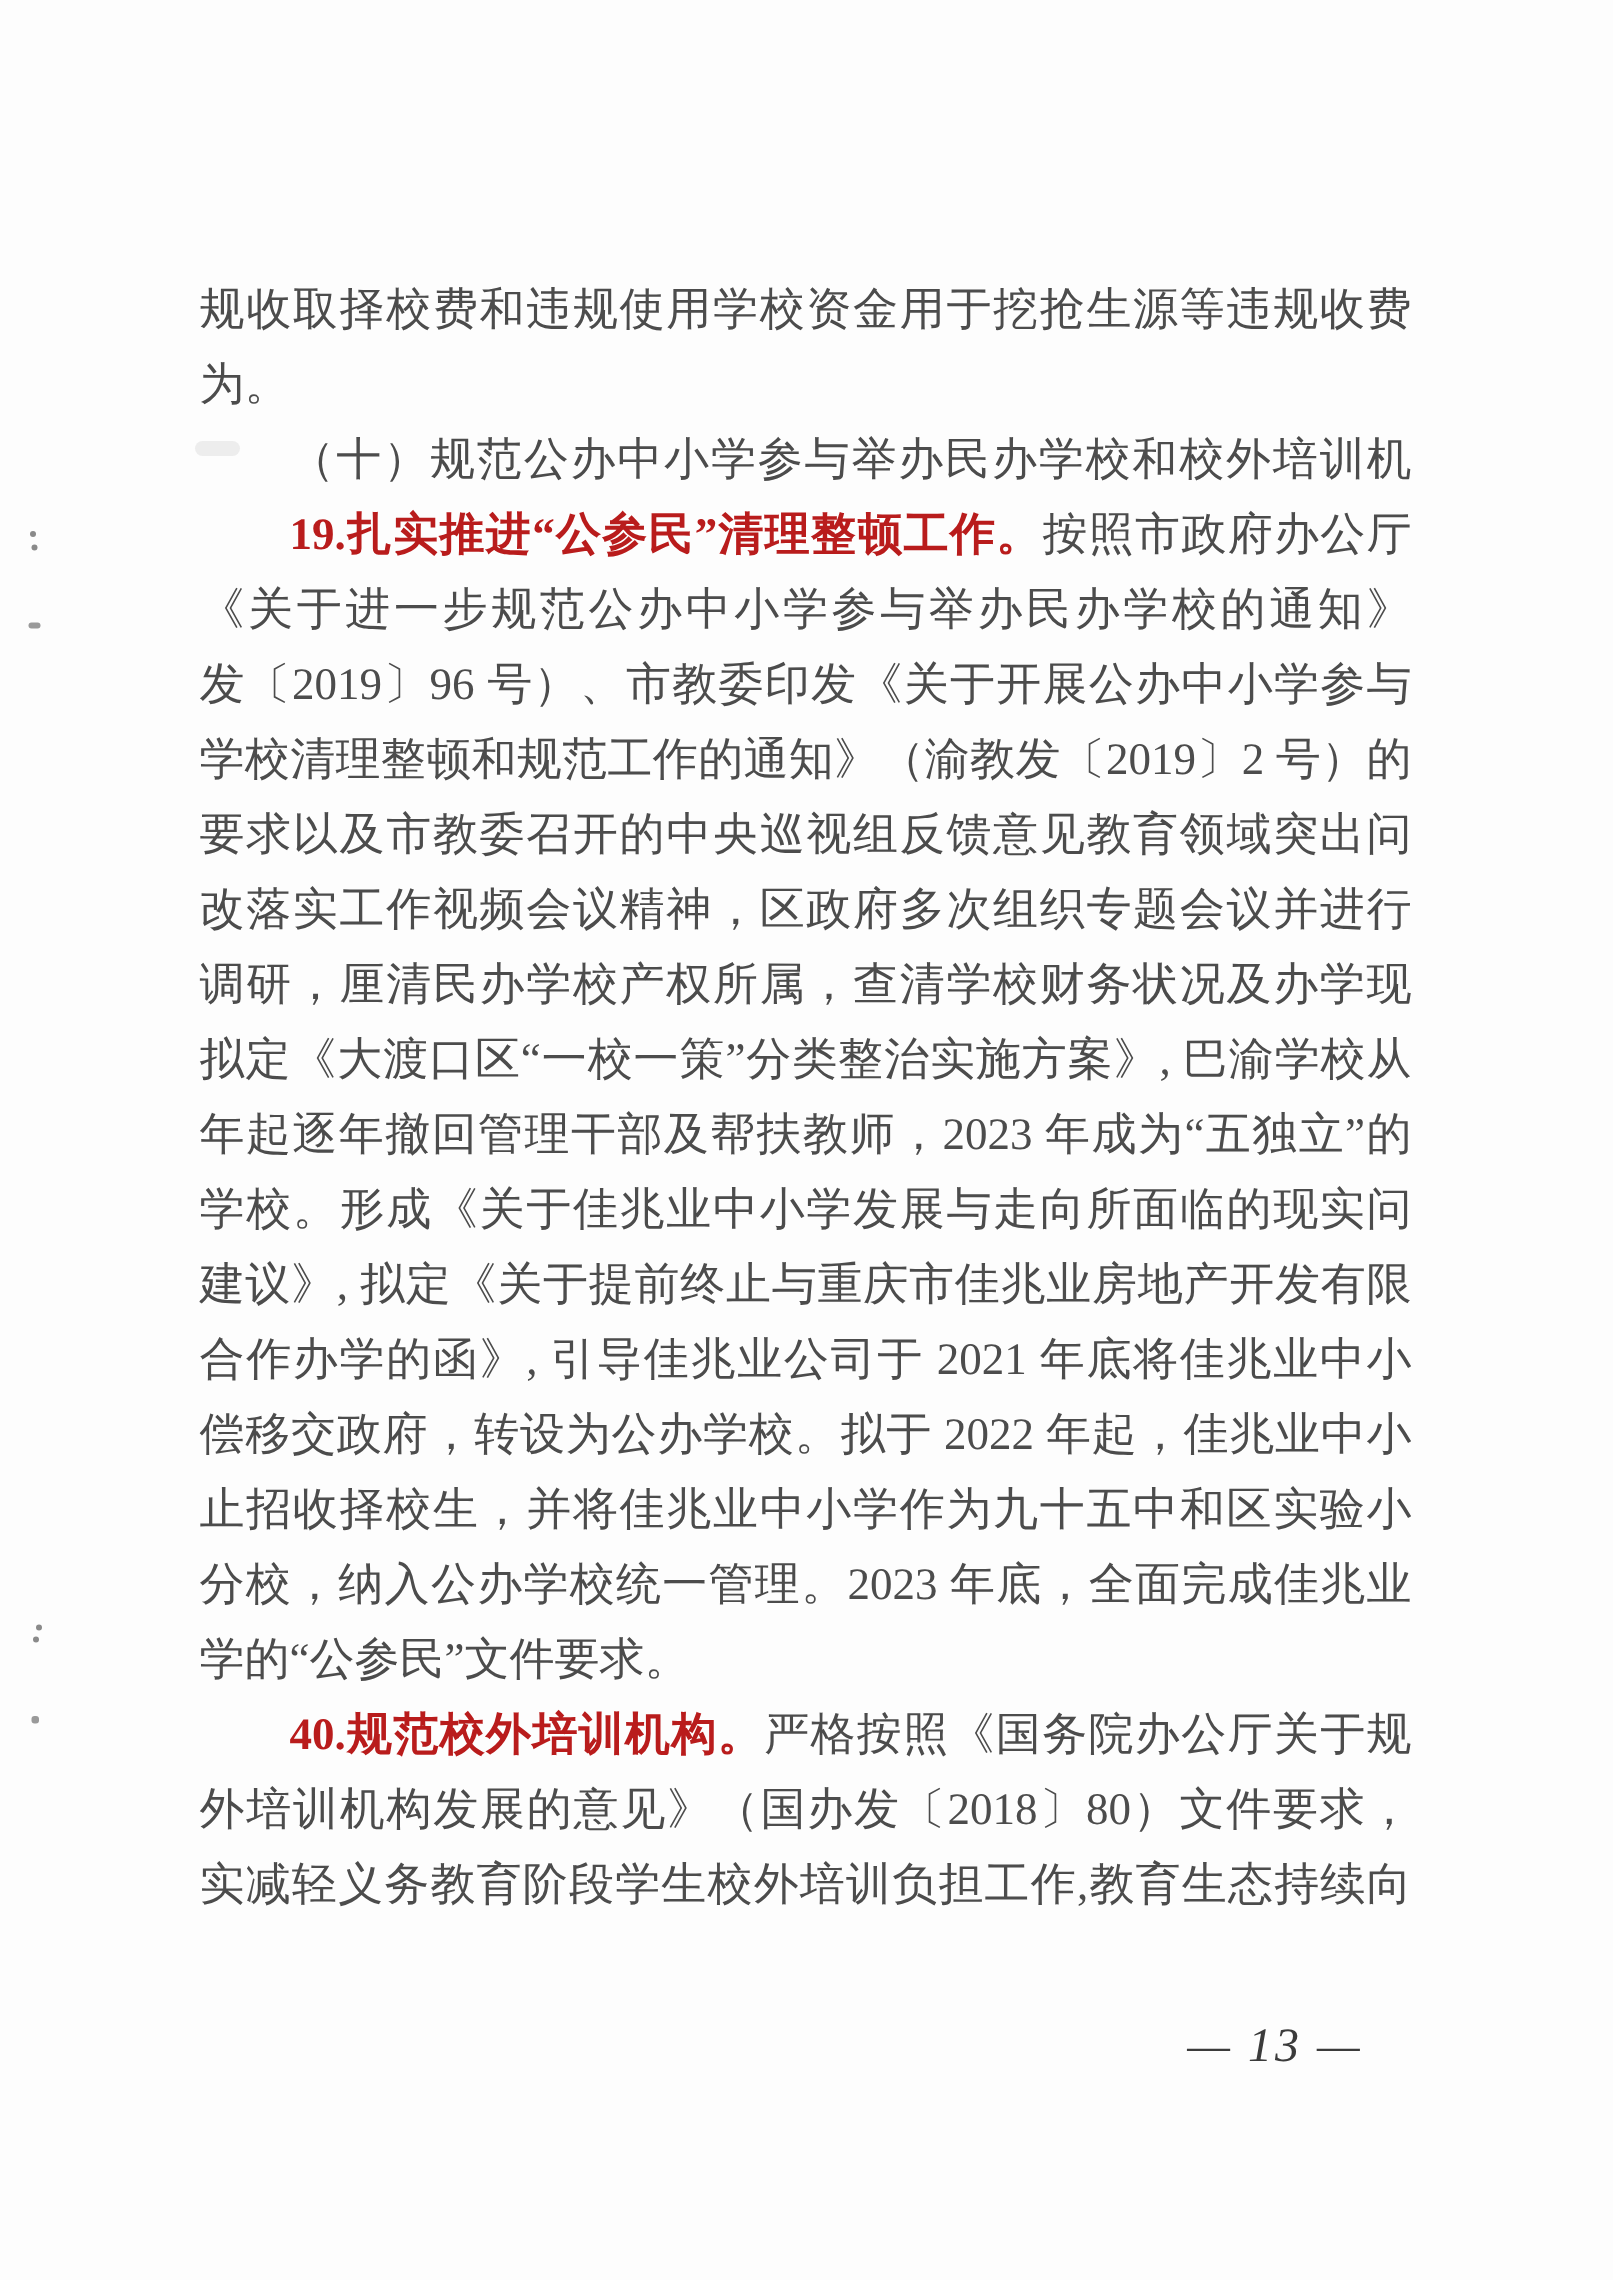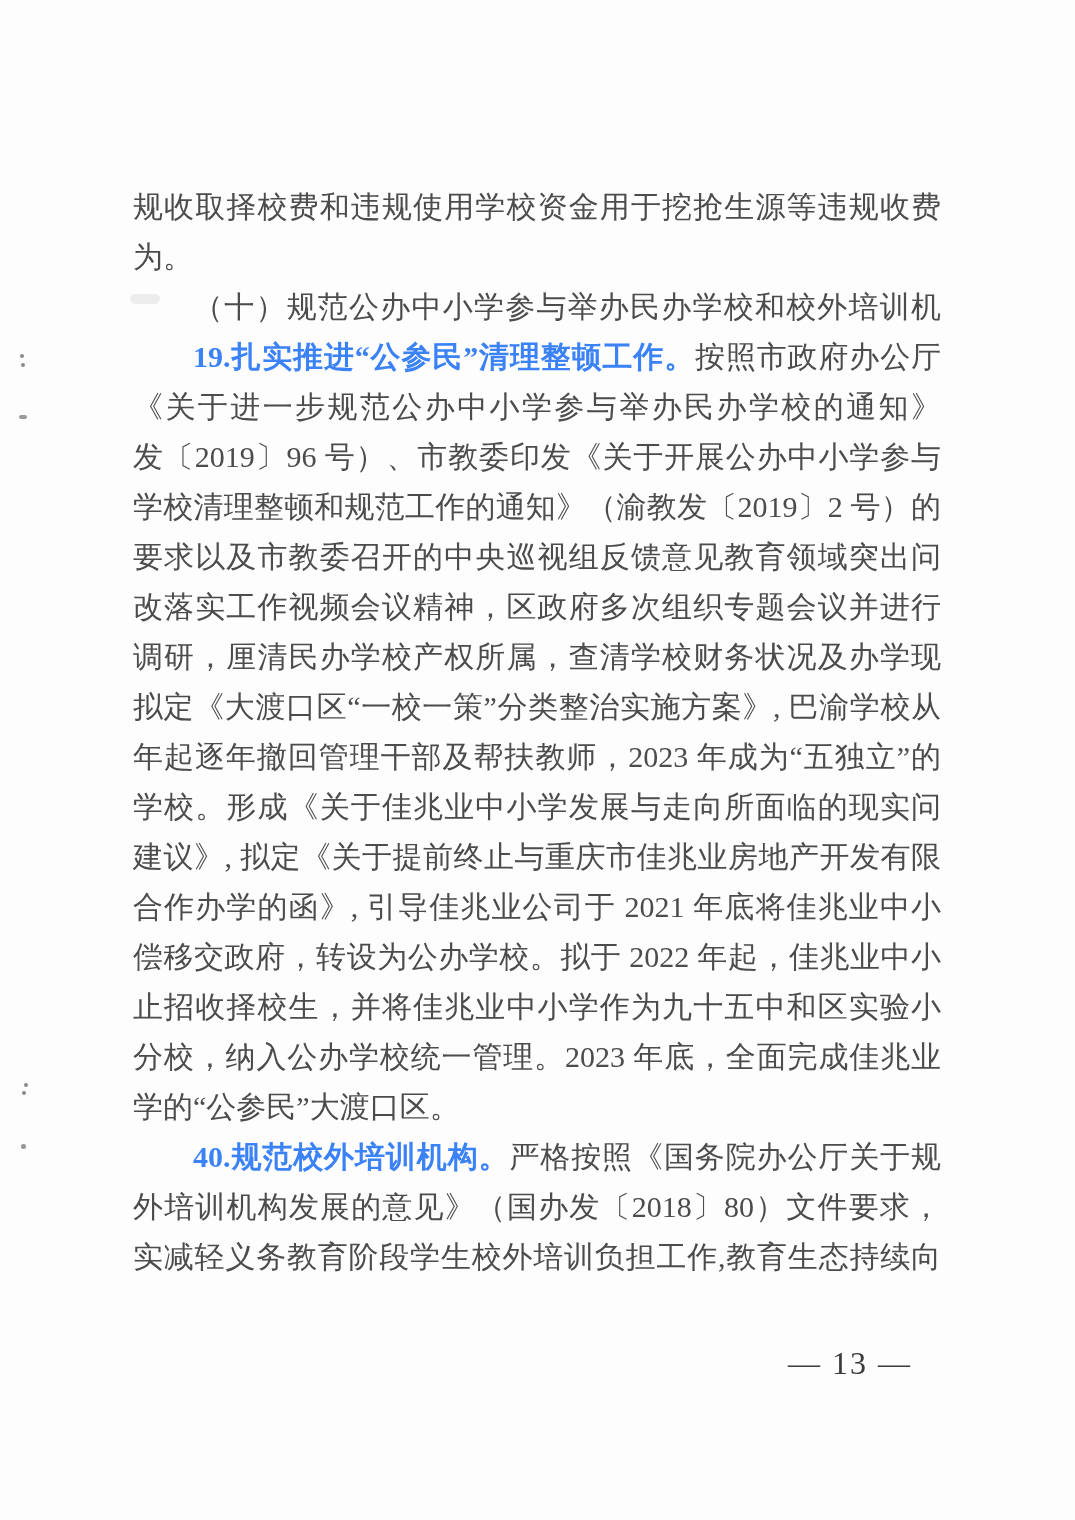--- a/index.html
+++ b/index.html
@@ -44,7 +44,7 @@
   }
   .bold-seg {
     font-weight: bold;
-    color: #3b82f6;
+    color: #b91c1c;
   }
   .page-number {
     position: absolute;

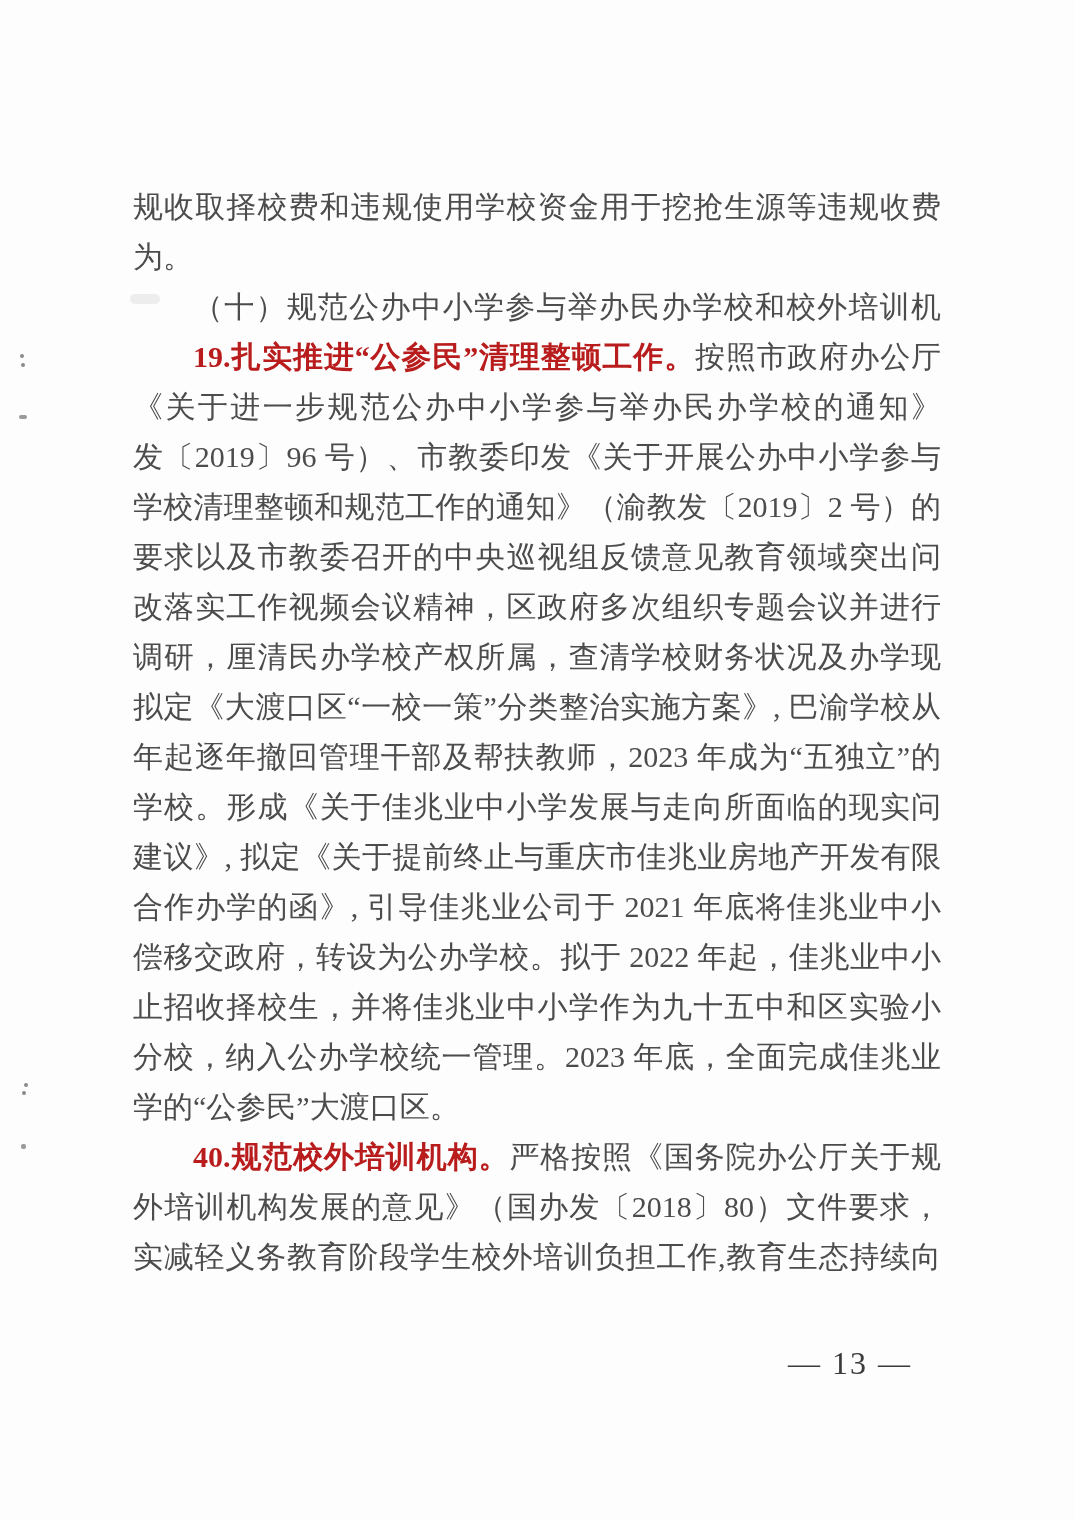--- a/index.html
+++ b/index.html
@@ -109,7 +109,7 @@
       <div class="line full"><span>偿移交政府，转设为公办学校。拟于 2022 年起，佳兆业中小学停</span></div>
       <div class="line full"><span>止招收择校生，并将佳兆业中小学作为九十五中和区实验小学的</span></div>
       <div class="line full"><span>分校，纳入公办学校统一管理。2023 年底，全面完成佳兆业中小</span></div>
-      <div class="line short"><span>学的“公参民”大渡口区。</span></div>
+      <div class="line short"><span>学的“公参民”文件要求。</span></div>
       <div class="line indent full"><span class="bold-seg">40.规范校外培训机构。</span><span>严格按照《国务院办公厅关于规范校</span></div>
       <div class="line full"><span>外培训机构发展的意见》（国办发〔2018〕80）文件要求，认真落</span></div>
       <div class="line full"><span>实减轻义务教育阶段学生校外培训负担工作,教育生态持续向好。</span></div>

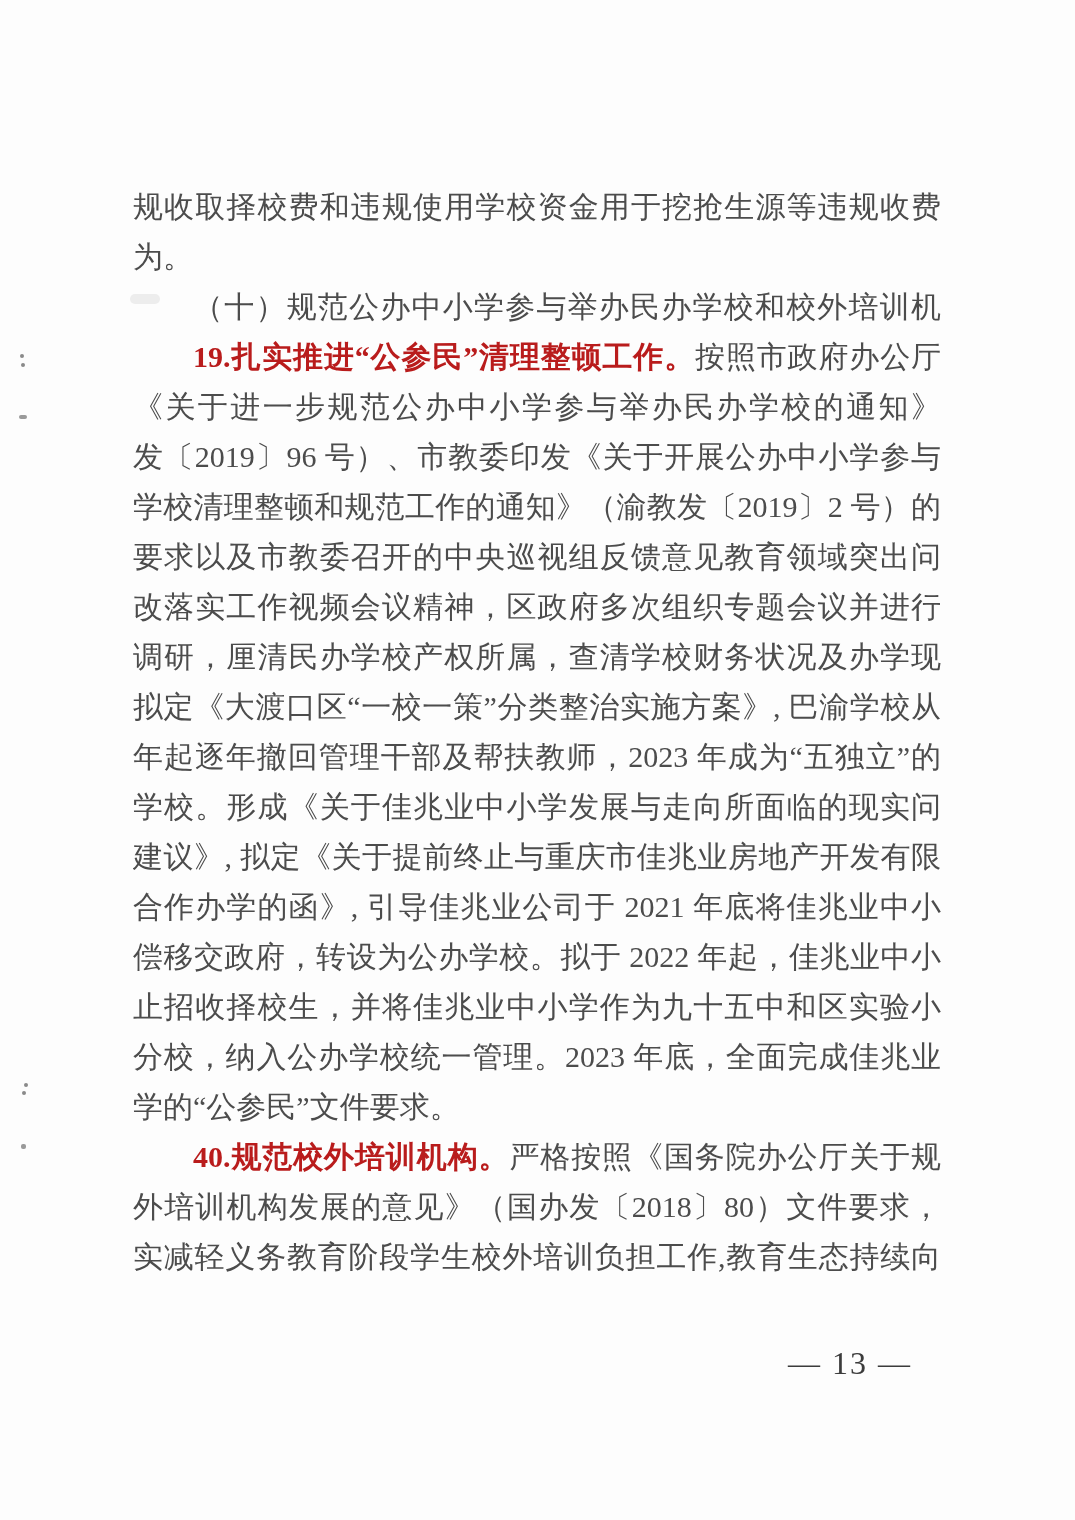--- a/index.html
+++ b/index.html
@@ -57,6 +57,7 @@
     font-size: 32px;
     color: #3b3b3b;
     letter-spacing: 2px;
+    font-style: italic;
   }
   
   .speck {

